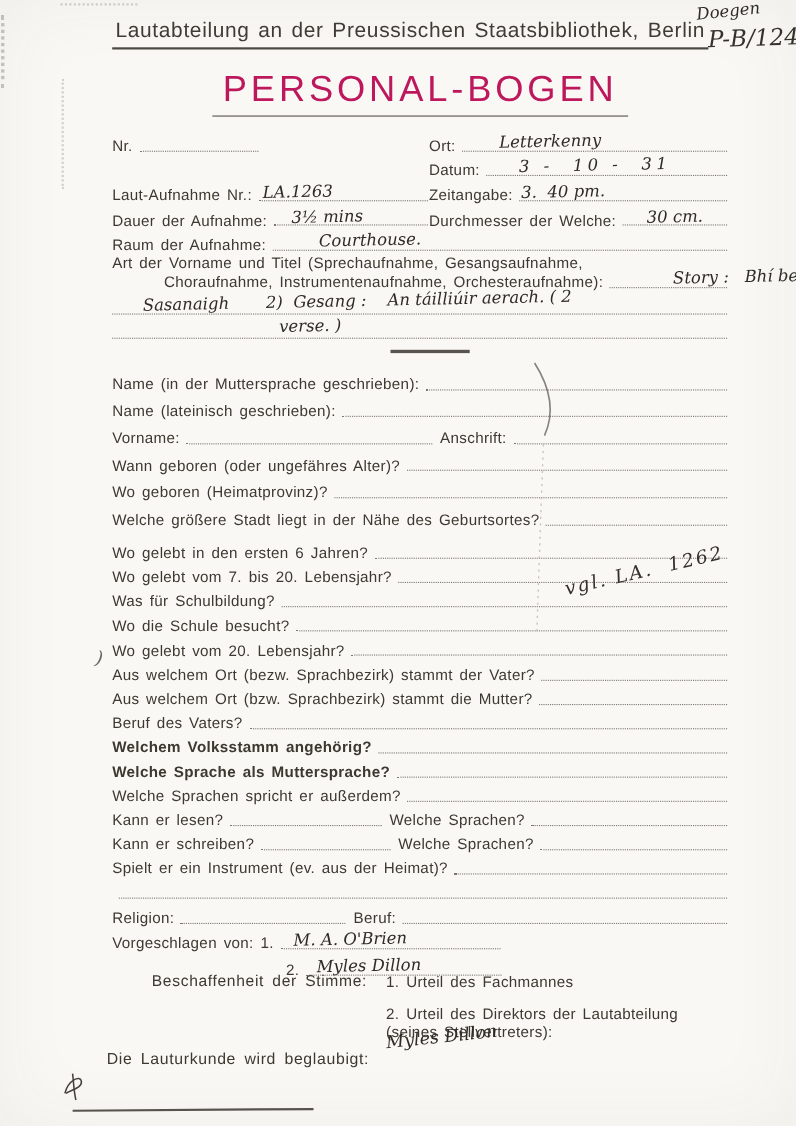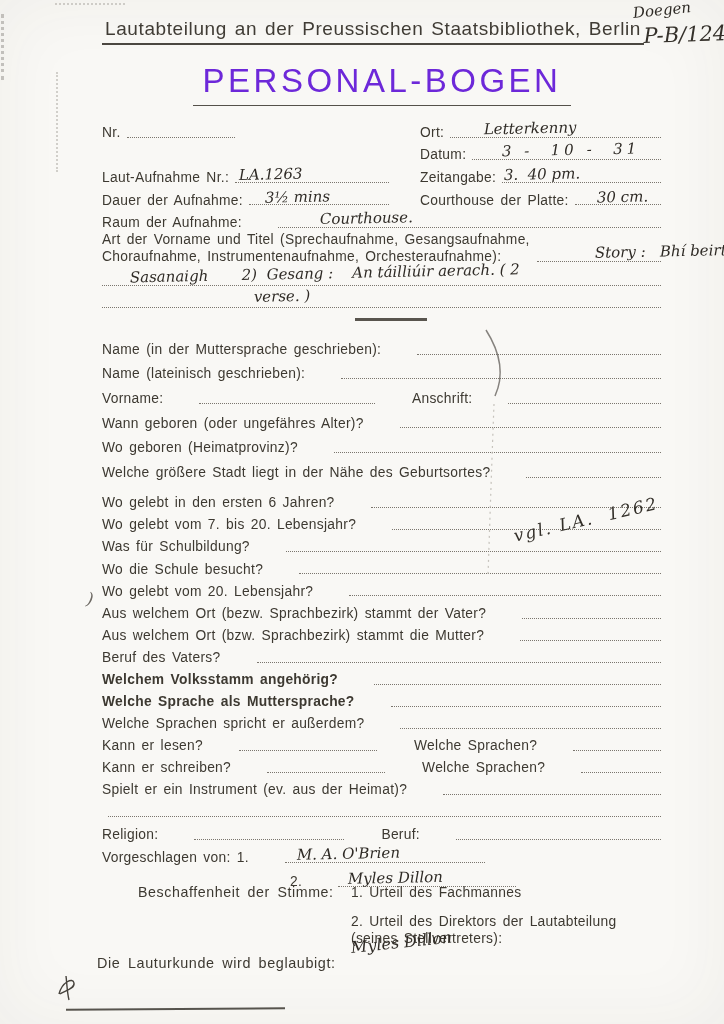--- a/index.html
+++ b/index.html
@@ -25,7 +25,7 @@
   .shelfmark{position:absolute;left:644px;top:25px;font-size:21px;transform:rotate(-2deg);color:#35312b;}
   .title-wrap{position:absolute;left:102px;top:62px;width:560px;text-align:center;}
   .title-wrap .ftitle{
-    display:inline-block;font-size:33px;letter-spacing:3.5px;color:#6d28d9;
+    display:inline-block;font-size:33px;letter-spacing:3.5px;color:#be185d;
     border-bottom:1.5px solid #55514a;padding:0 10px 5px;
   }
   

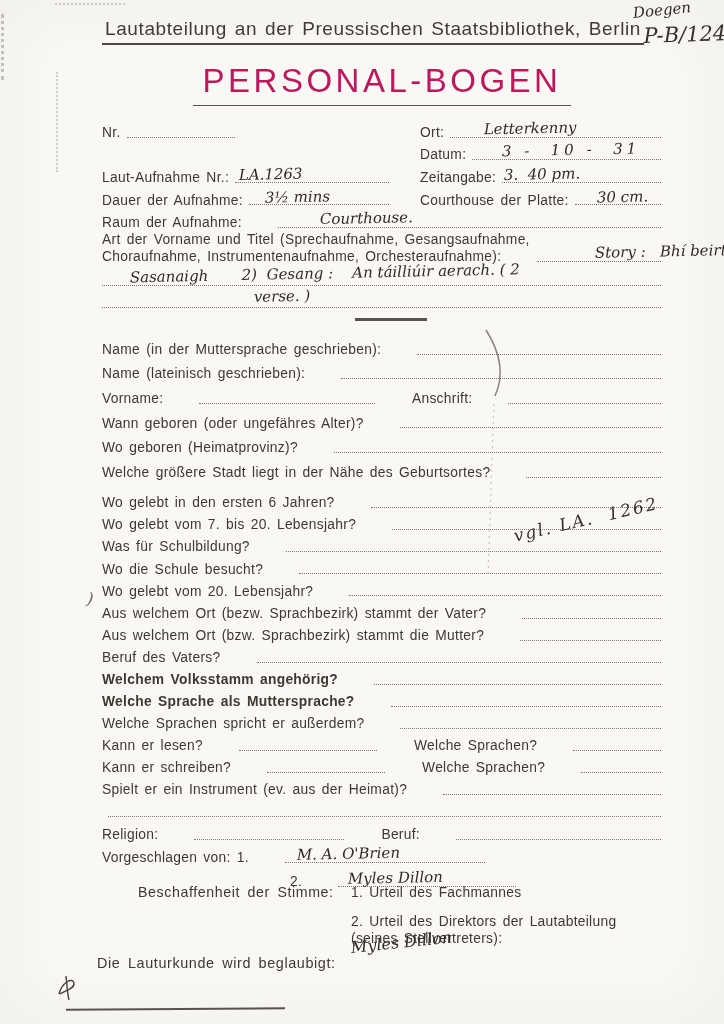--- a/index.html
+++ b/index.html
@@ -30,7 +30,7 @@
   }
   
   .sec{position:absolute;left:102px;width:560px;}
-  .row{display:flex;align-items:flex-end;gap:30px;}
+  .row{display:flex;align-items:flex-end;}
   .lbl{white-space:nowrap;font-size:13.8px;letter-spacing:.3px;word-spacing:2px;line-height:1.15;}
   .b .lbl{font-weight:bold;}
   .leader{

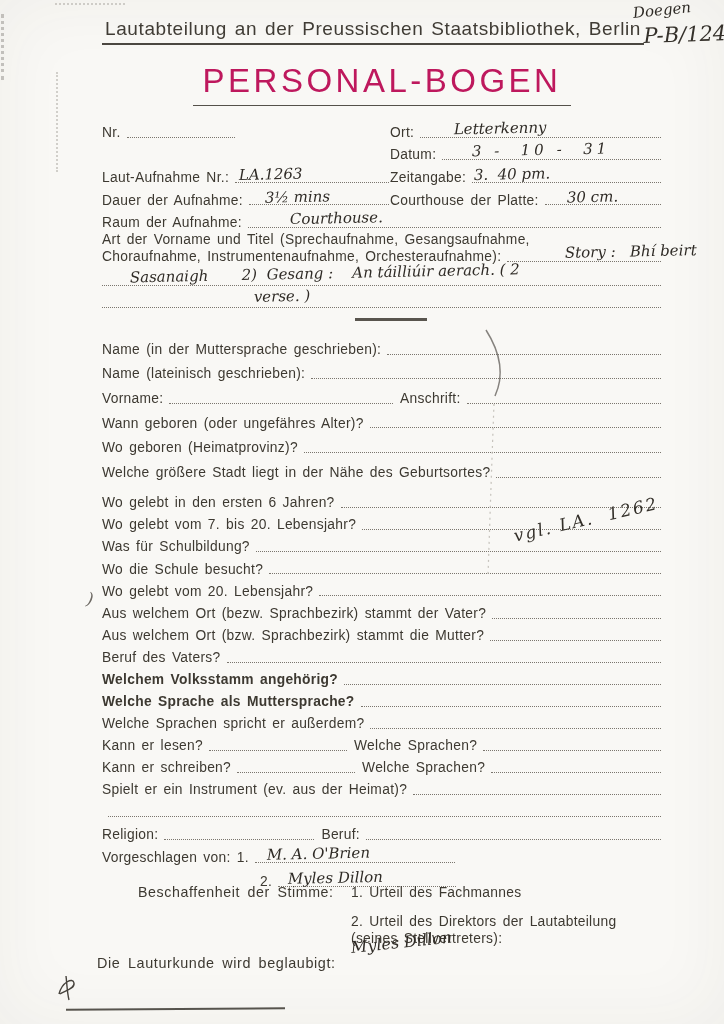--- a/index.html
+++ b/index.html
@@ -127,7 +127,7 @@
           </span>
       </div>
       <div class="col-r">
-        <span class="lbl">Courthouse der Platte:</span>
+        <span class="lbl">Durchmesser der Welche:</span>
         <span class="leader">
             <span class="hw v" style="padding-left:22px;">30 cm.</span>
           </span>

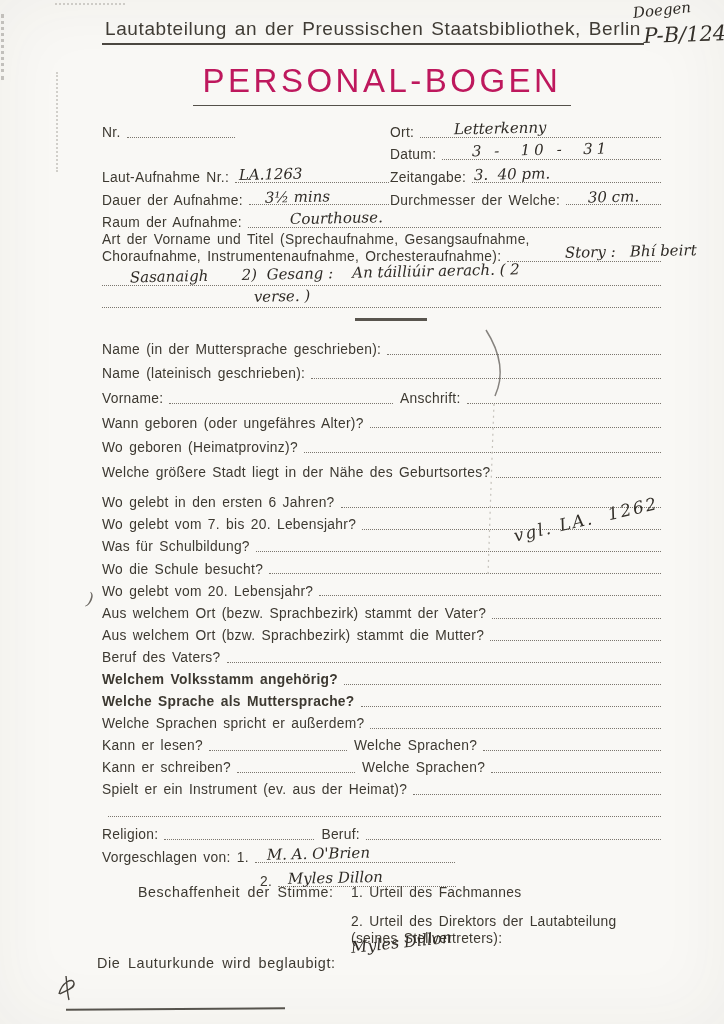--- a/index.html
+++ b/index.html
@@ -142,7 +142,7 @@
     <div class="row" style="height:17px;">
       <span class="lbl">Art der Vorname und Titel (Sprechaufnahme, Gesangsaufnahme,</span>
     </div>
-    <div class="row" style="height:17px;">
+    <div class="row" style="height:17px;margin-left:47px;">
       <span class="lbl">Choraufnahme, Instrumentenaufnahme, Orchesteraufnahme):</span>
       <span class="leader">
           <span class="hw v" style="padding-left:58px;">Story :   Bhí beirt</span>

